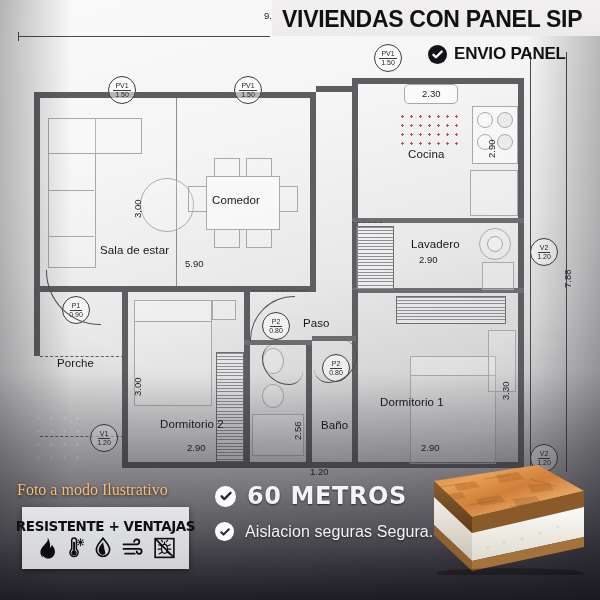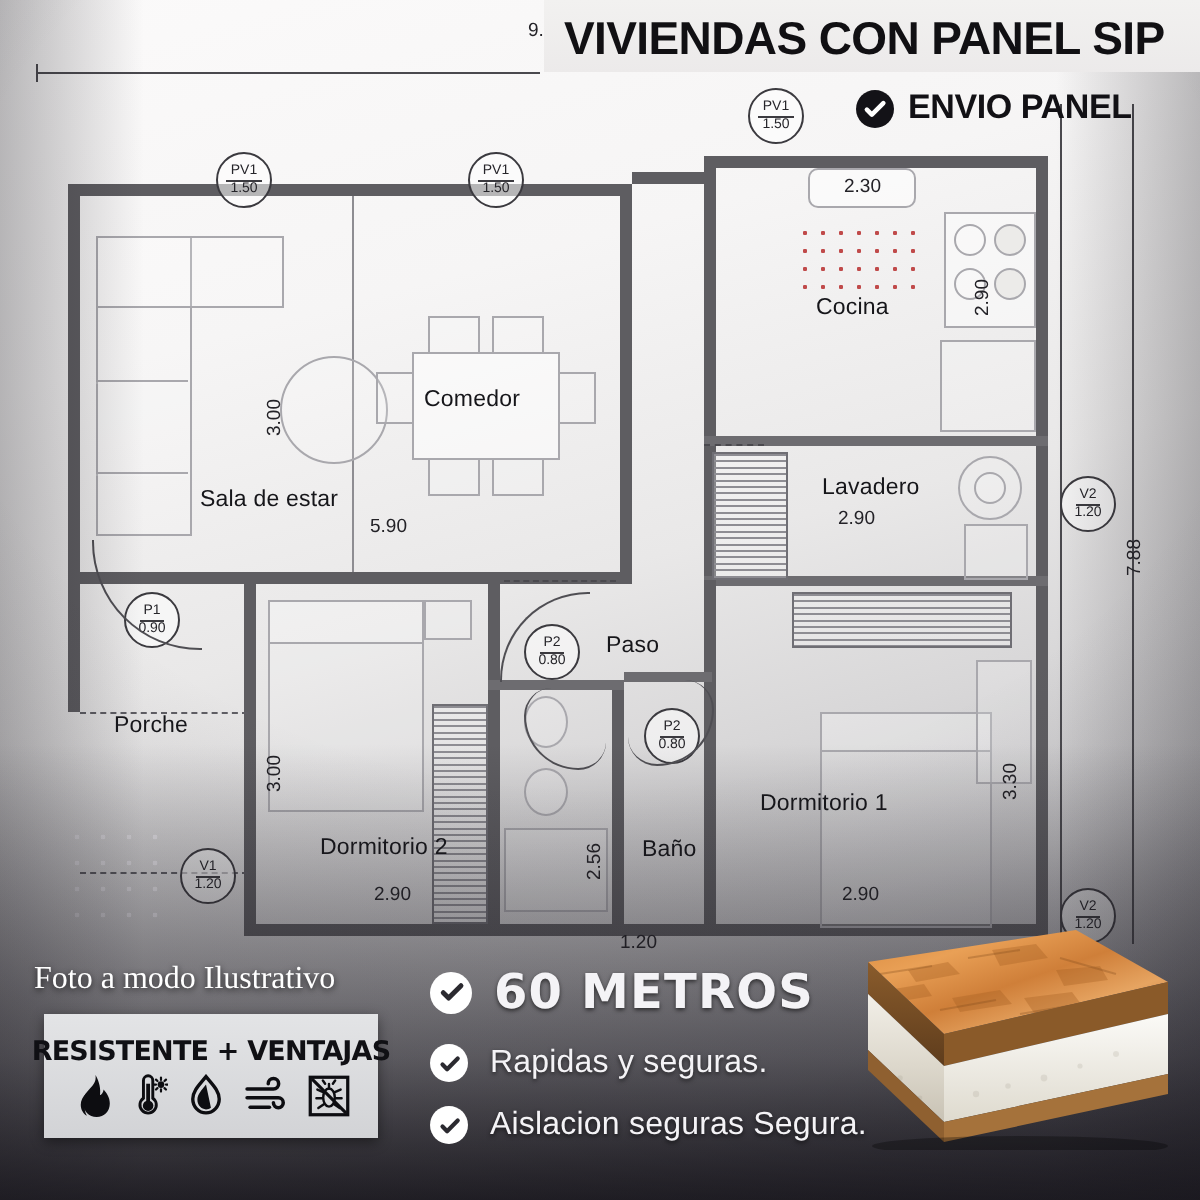--- a/index.html
+++ b/index.html
@@ -101,7 +101,7 @@
   
   .ilustrativo{
     position:absolute;left:17px;top:481px;
-    font-family:"Liberation Serif",serif;font-size:16px;color:#ffffff;
+    font-family:"Liberation Serif",serif;font-size:16px;color:#fdba74;
     text-shadow:0 1px 3px rgba(0,0,0,.75);white-space:nowrap;
   }
   .badge{

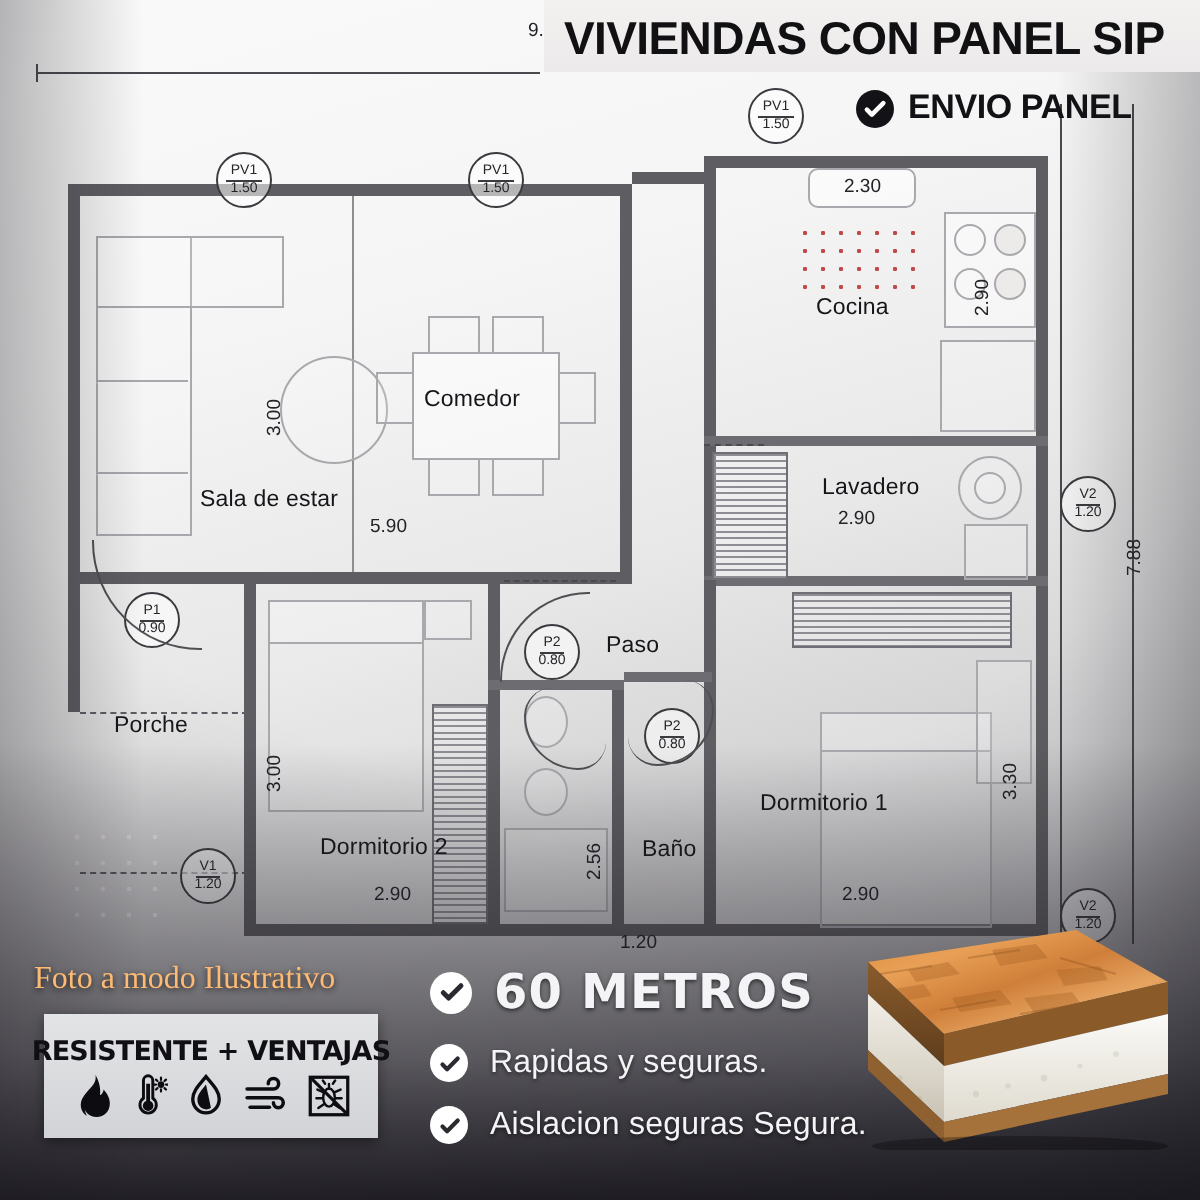--- a/index.html
+++ b/index.html
@@ -306,14 +306,6 @@
       <span class="ftxt">60 METROS</span>
     </div>
 
-    <div class="feat">
-      <span class="check">
-        <svg width="12" height="12" viewBox="0 0 24 24" aria-hidden="true">
-          <path d="M4.5 12.6l4.6 4.6L19.7 6.6" fill="none" stroke="#2b2a30" stroke-width="4.2" stroke-linecap="round" stroke-linejoin="round"></path>
-        </svg>
-      </span>
-      <span class="ftxt">Rapidas y seguras.</span>
-    </div>
 
     <div class="feat">
       <span class="check">

